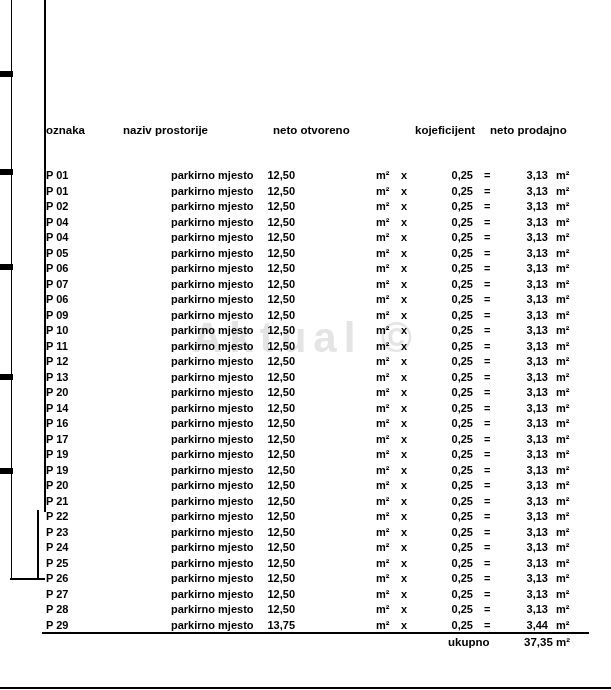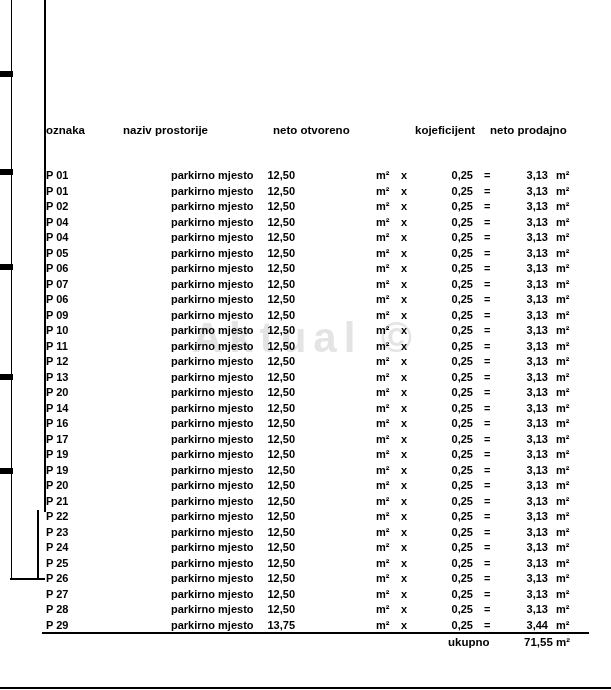--- a/index.html
+++ b/index.html
@@ -442,7 +442,7 @@
     <div id="total-rule"></div>
     <div id="total-row">
       <span id="total-label">ukupno</span>
-      <span id="total-value">71,55 m²</span>
+      <span id="total-value">37,35 m²</span>
     </div>
   </div>
 

